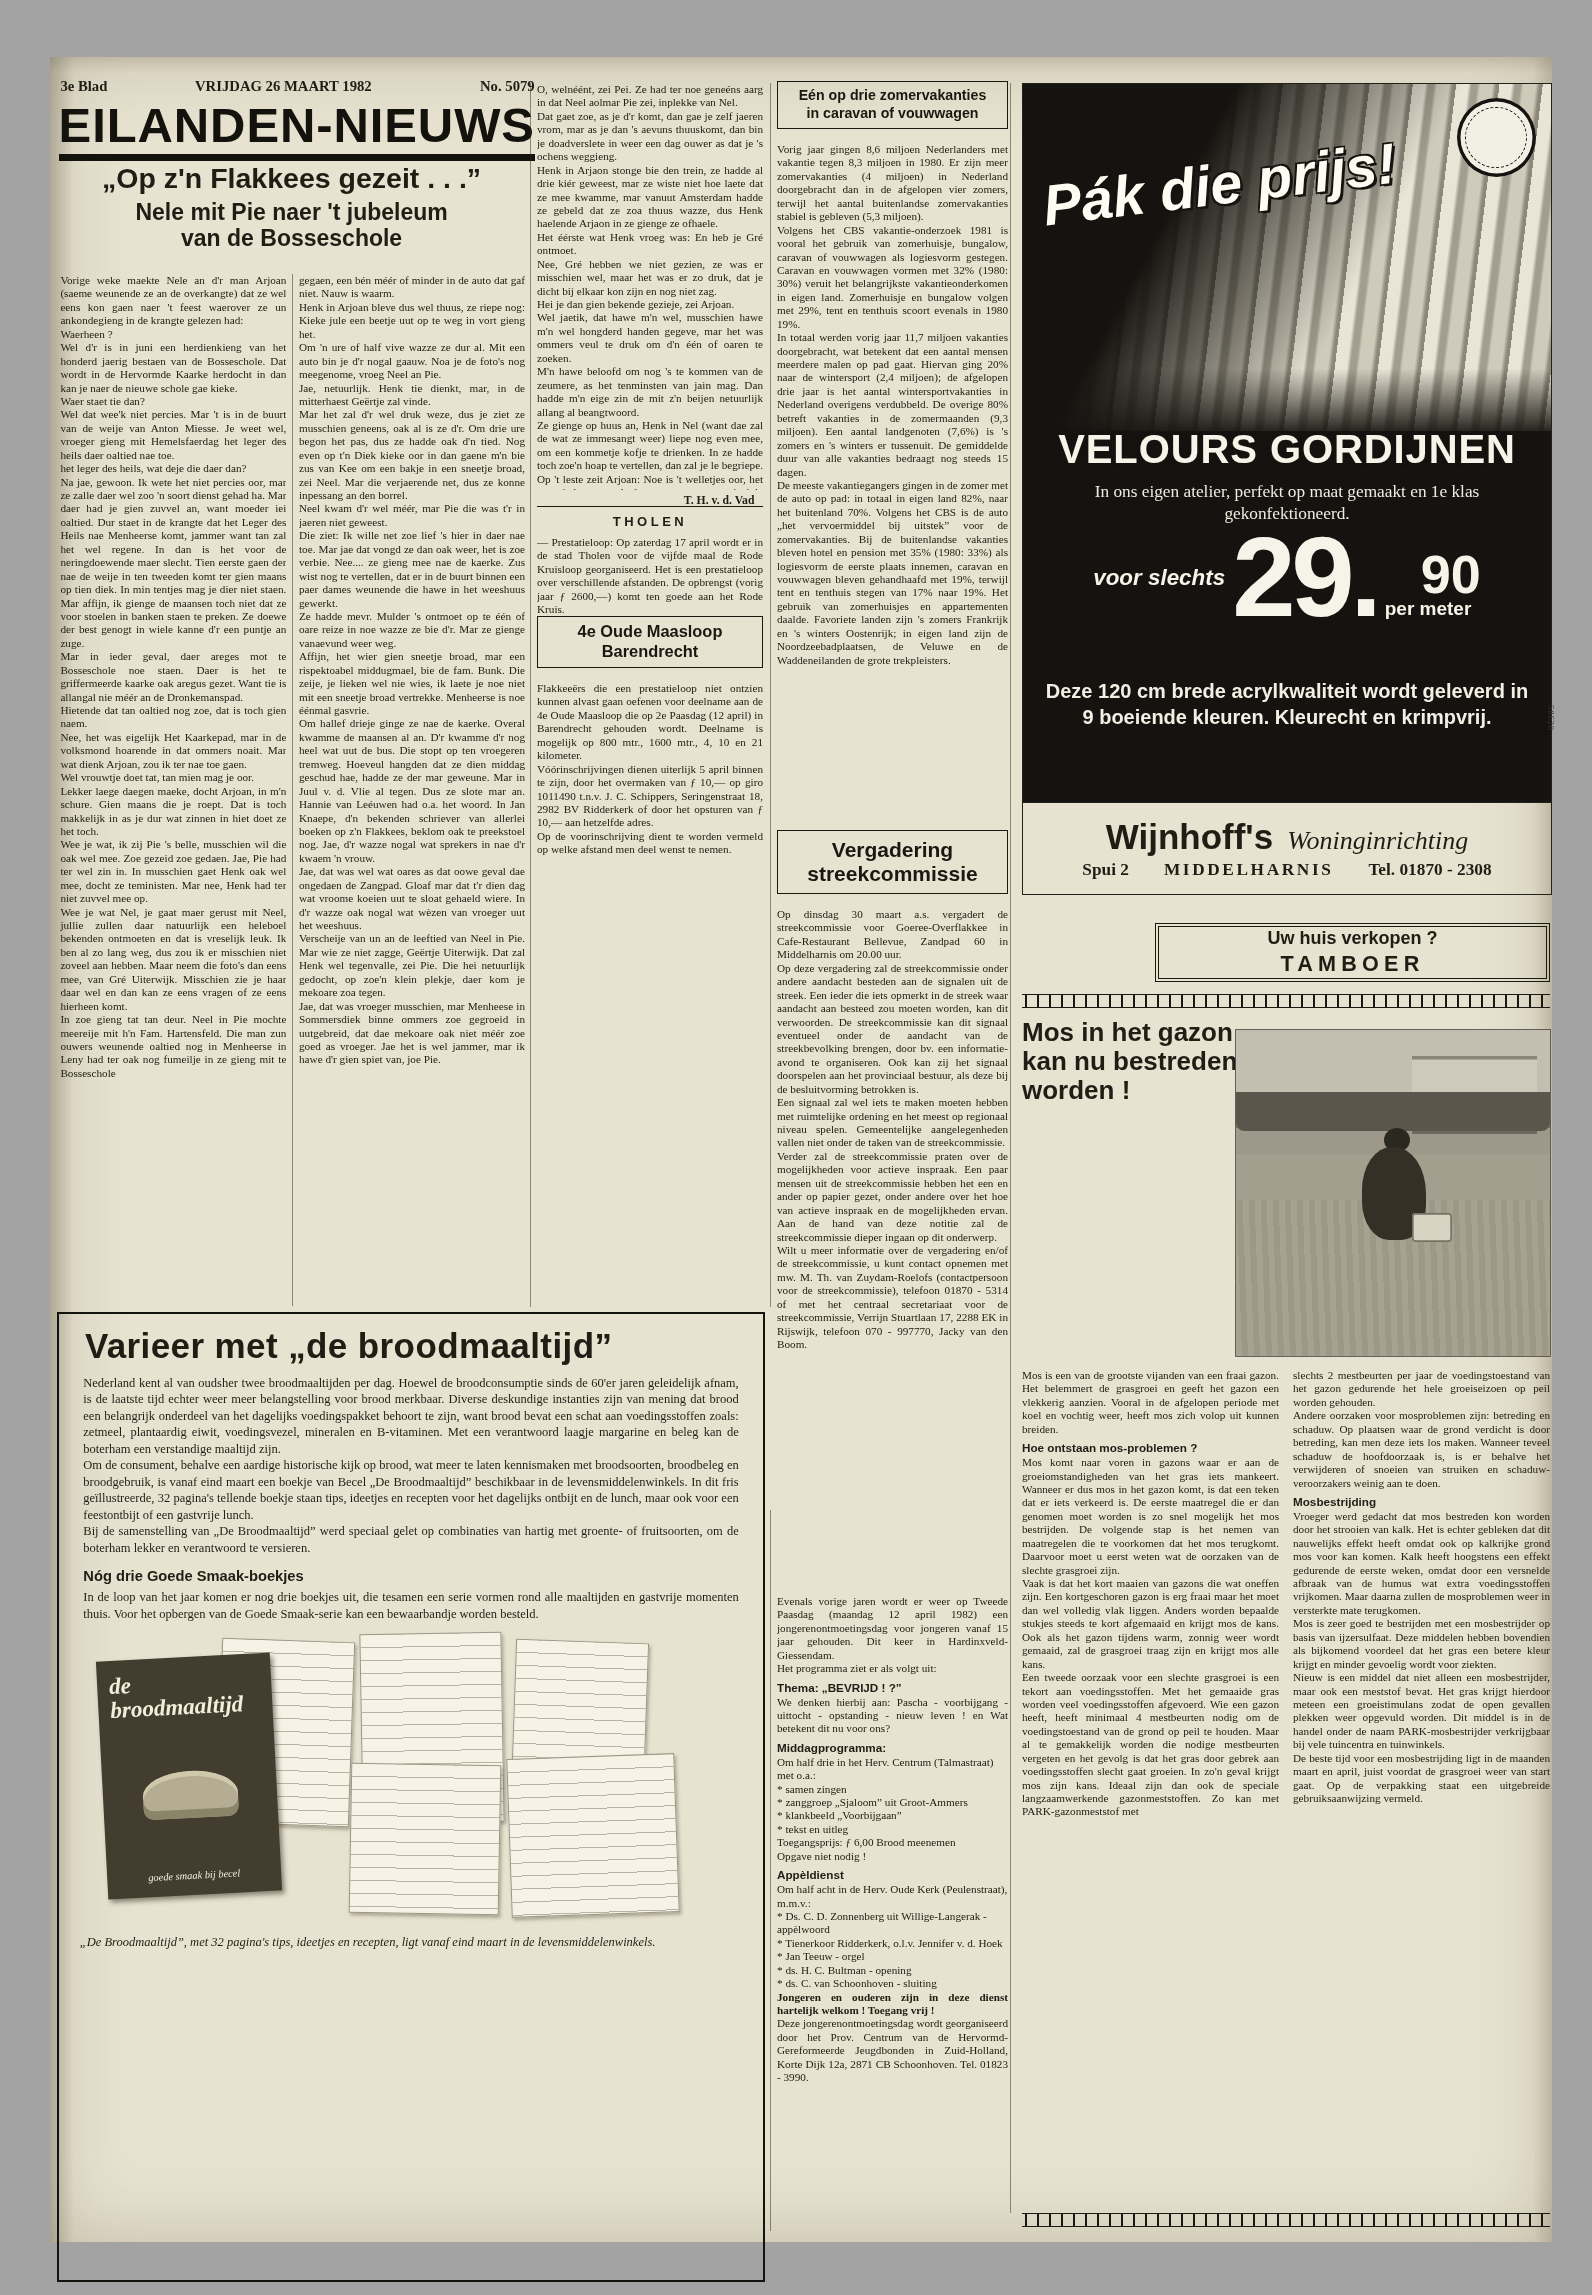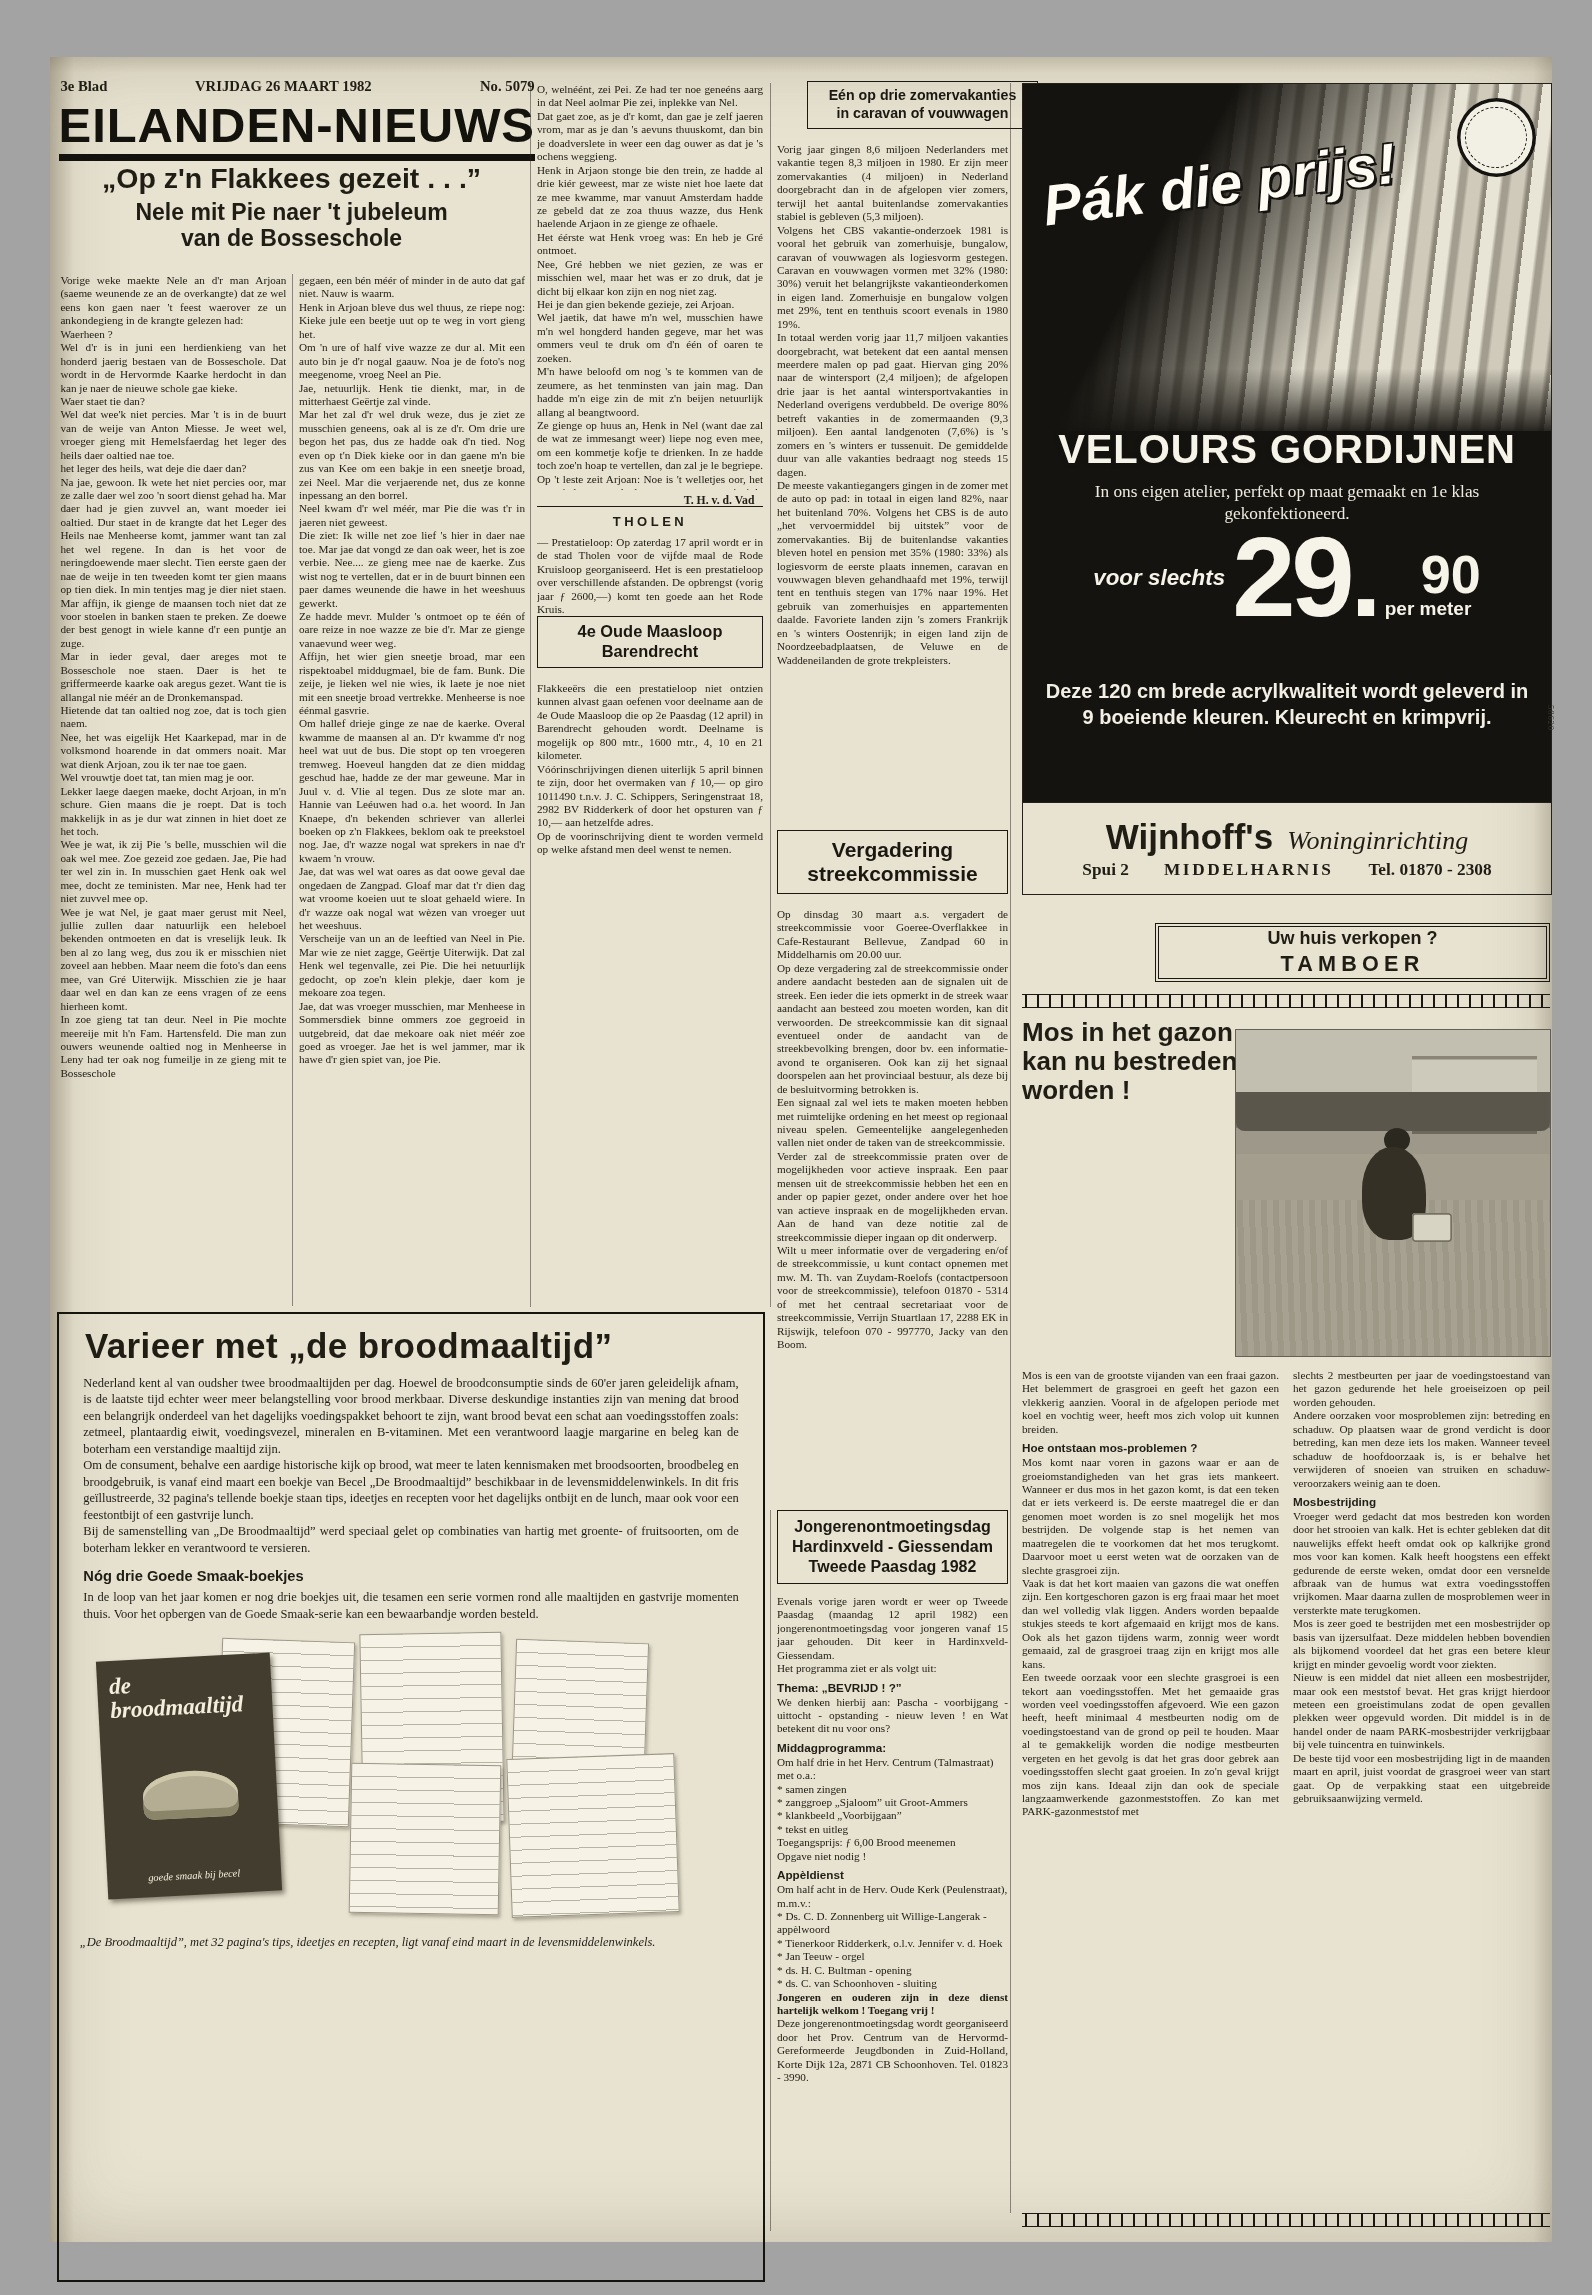--- a/index.html
+++ b/index.html
@@ -193,7 +193,7 @@
 Vóórinschrijvingen dienen uiterlijk 5 april binnen te zijn, door het overmaken van ƒ 10,— op giro 1011490 t.n.v. J. C. Schippers, Seringenstraat 18, 2982 BV Ridderkerk of door het opsturen van ƒ 10,— aan hetzelfde adres.
 Op de voorinschrijving dient te worden vermeld op welke afstand men deel wenst te nemen.</div>
 
-    <div class="abs boxed-head" style="left:727px; top:24px; width:231px; font-size:14.2px; padding:5.2px 3.5px; line-height:1.25;margin-left:30px;">Eén op drie zomervakanties
+    <div class="abs boxed-head" style="left:727px; top:24px; width:231px; font-size:14.2px; padding:5.2px 3.5px; line-height:1.25;">Eén op drie zomervakanties
 in caravan of vouwwagen</div>
     <div class="abs body-text" style="left:727px; top:86px; width:231px; height:680px;">Vorig jaar gingen 8,6 miljoen Nederlanders met vakantie tegen 8,3 miljoen in 1980. Er zijn meer zomervakanties (4 miljoen) in Nederland doorgebracht dan in de afgelopen vier zomers, terwijl het aantal buitenlandse zomervakanties stabiel is gebleven (5,3 miljoen).
 Volgens het CBS vakantie-onderzoek 1981 is vooral het gebruik van zomerhuisje, bungalow, caravan of vouwwagen als logiesvorm gestegen. Caravan en vouwwagen vormen met 32% (1980: 30%) veruit het belangrijkste vakantieonderkomen in eigen land. Zomerhuisje en bungalow volgen met 29%, tent en tenthuis scoort evenals in 1980 19%.

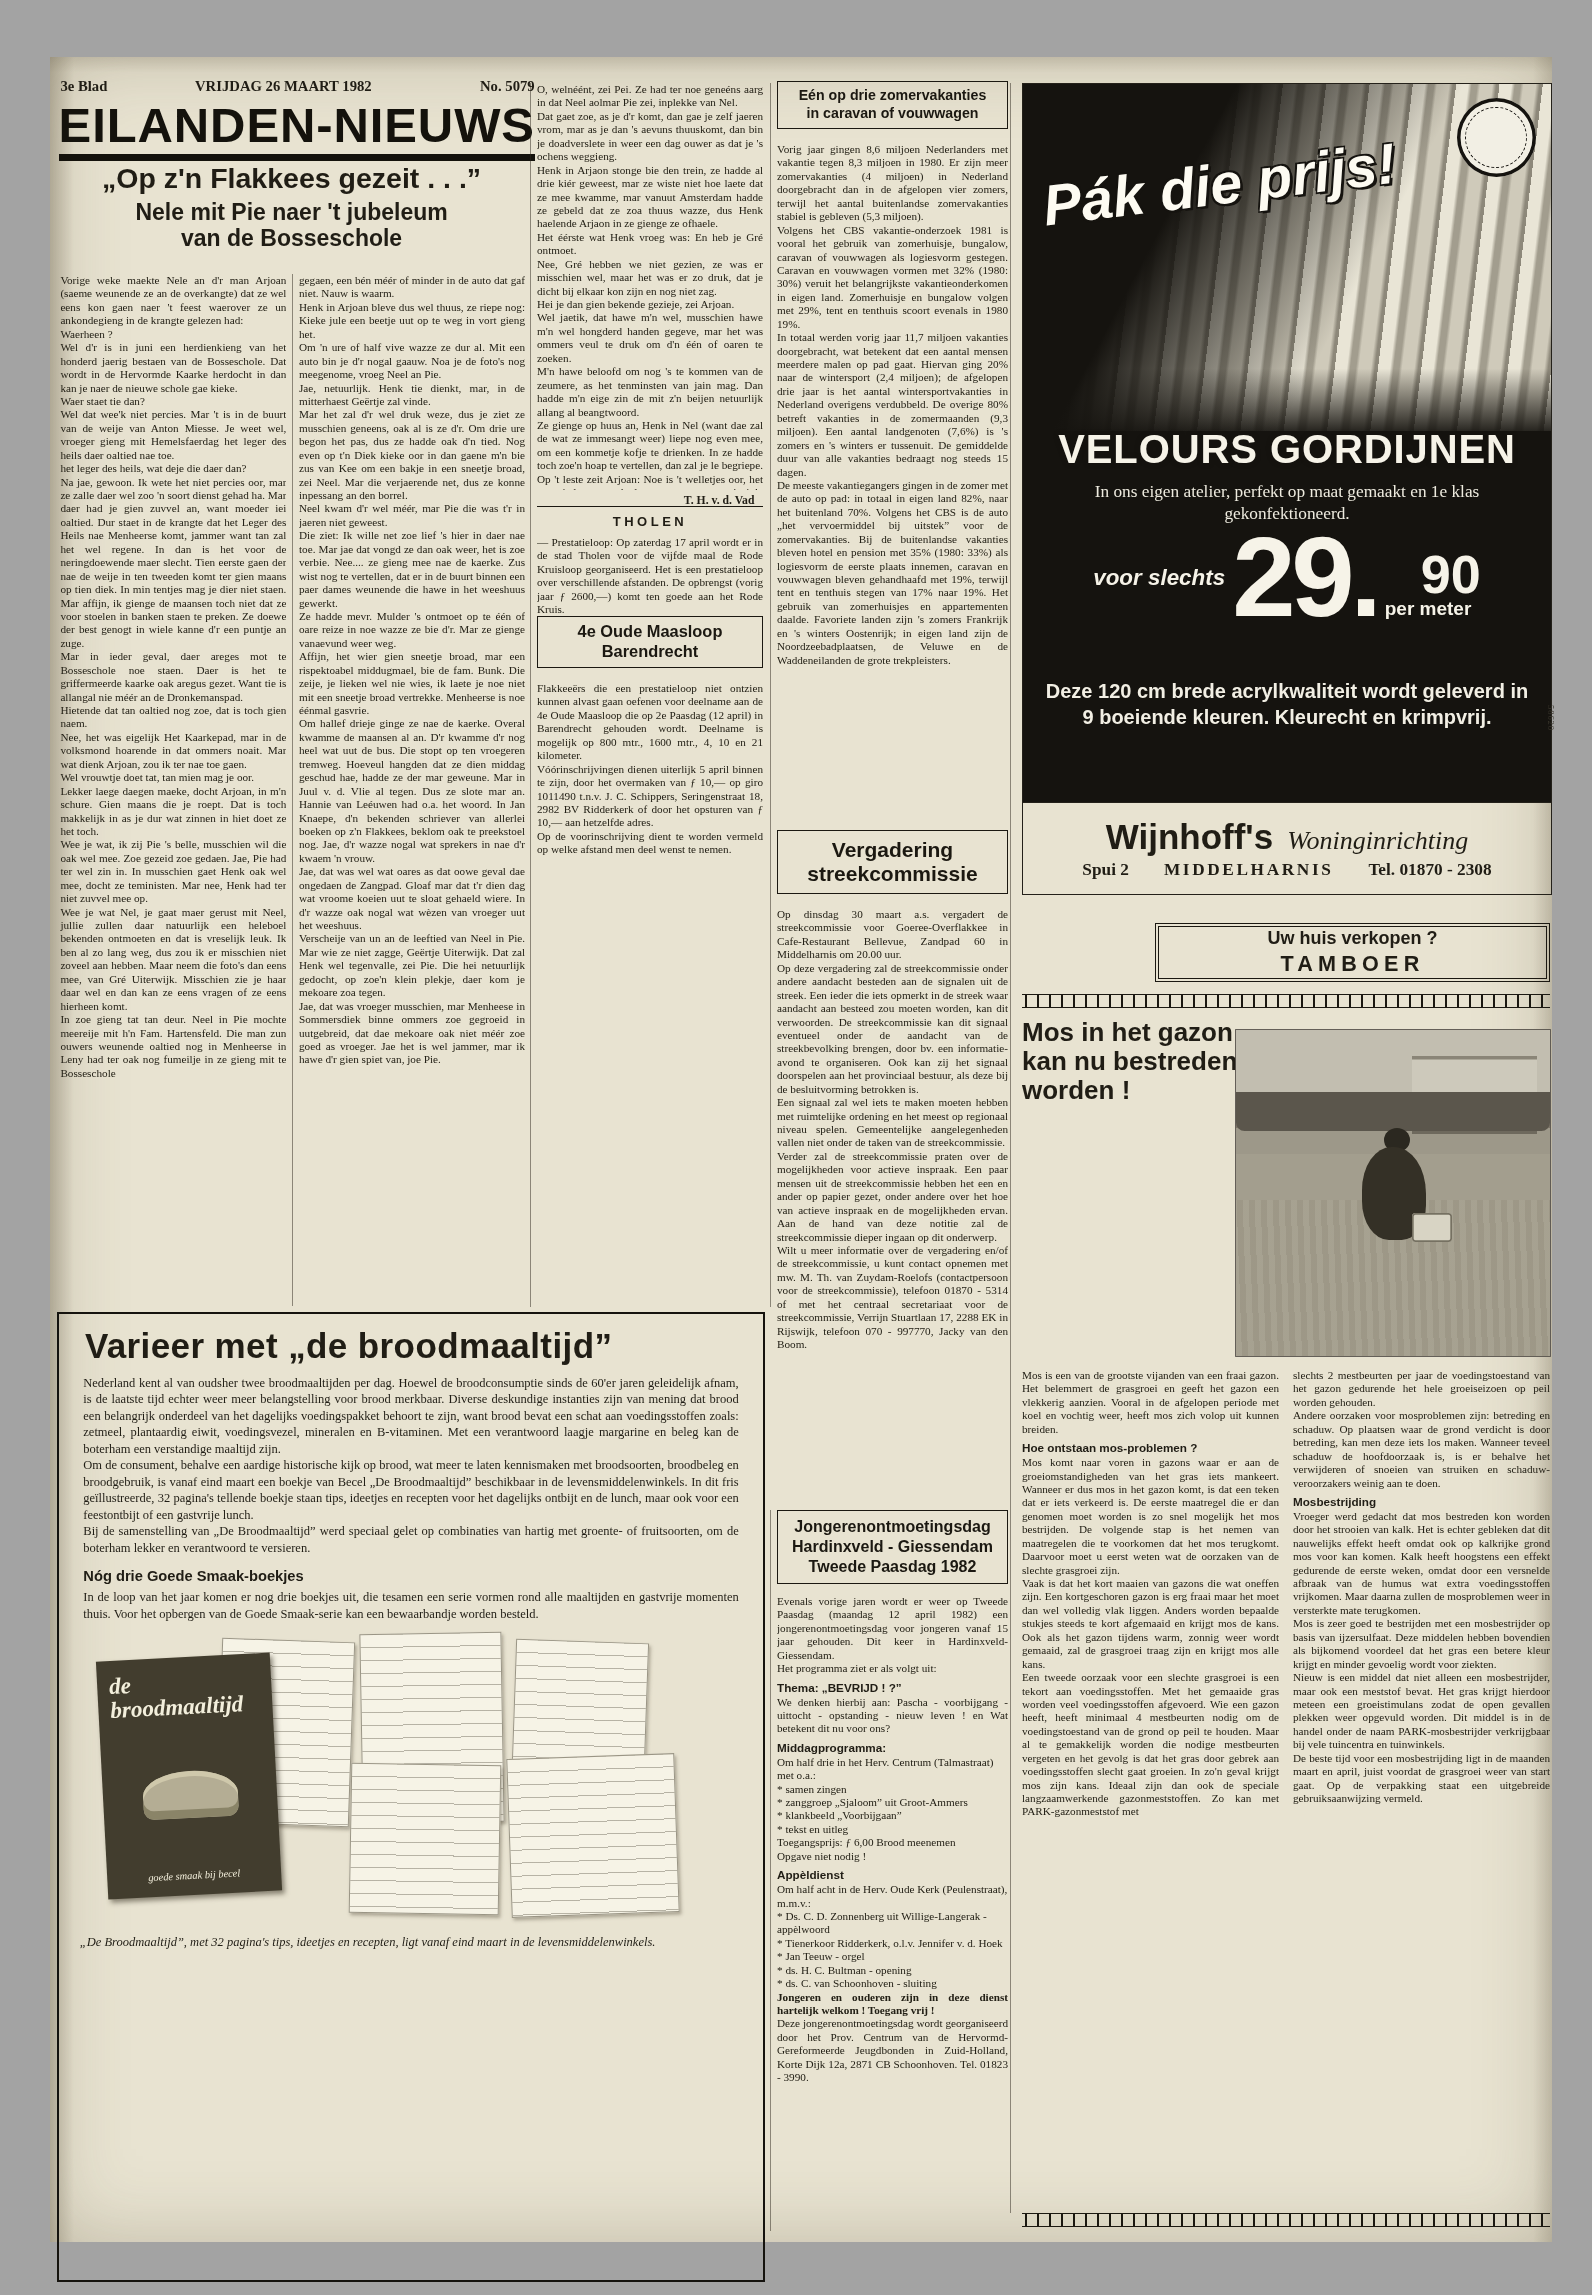--- a/index.html
+++ b/index.html
@@ -208,9 +208,6 @@
 Verder zal de streekcommissie praten over de mogelijkheden voor actieve inspraak. Een paar mensen uit de streekcommissie hebben het een en ander op papier gezet, onder andere over het hoe van actieve inspraak en de mogelijkheden ervan. Aan de hand van deze notitie zal de streekcommissie dieper ingaan op dit onderwerp.
 Wilt u meer informatie over de vergadering en/of de streekcommissie, u kunt contact opnemen met mw. M. Th. van Zuydam-Roelofs (contactpersoon voor de streekcommissie), telefoon 01870 - 5314 of met het centraal secretariaat voor de streekcommissie, Verrijn Stuartlaan 17, 2288 EK in Rijswijk, telefoon 070 - 997770, Jacky van den Boom.</div>
 
-    <div class="abs boxed-head" style="left:727px; top:1453px; width:231px; font-size:16px; padding:6px 3.5px; line-height:1.25;">Jongerenontmoetingsdag
-Hardinxveld - Giessendam
-Tweede Paasdag 1982</div>
     <div class="abs" style="left:727px; top:1538px; width:231px; height:637px; overflow:hidden;">
       <div class="body-text" style="height:auto;">Evenals vorige jaren wordt er weer op Tweede Paasdag (maandag 12 april 1982) een jongerenontmoetingsdag voor jongeren vanaf 15 jaar gehouden. Dit keer in Hardinxveld-Giessendam.
 Het programma ziet er als volgt uit:</div>

